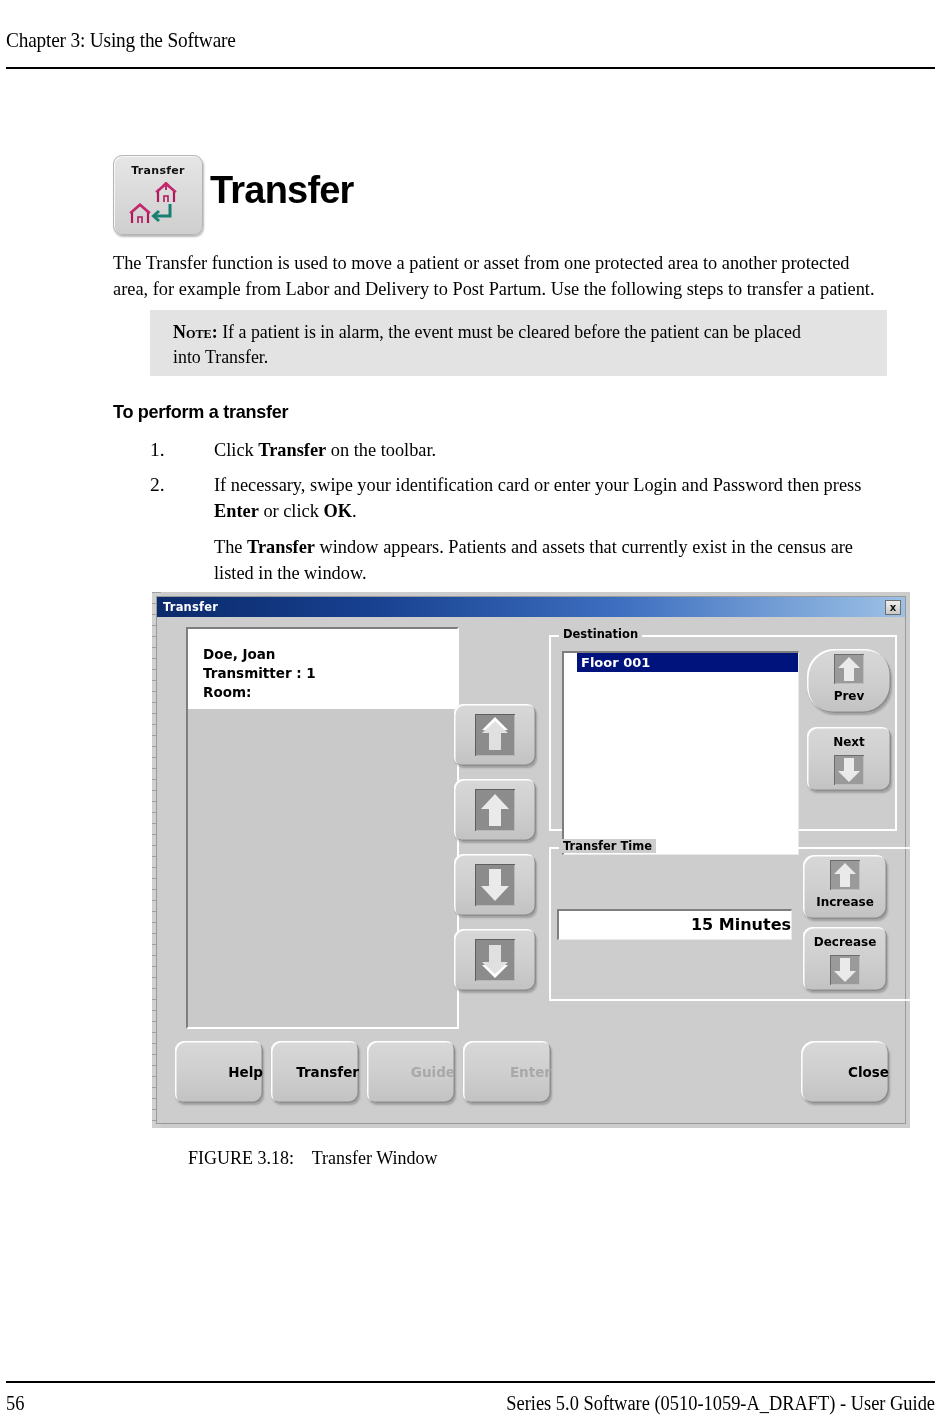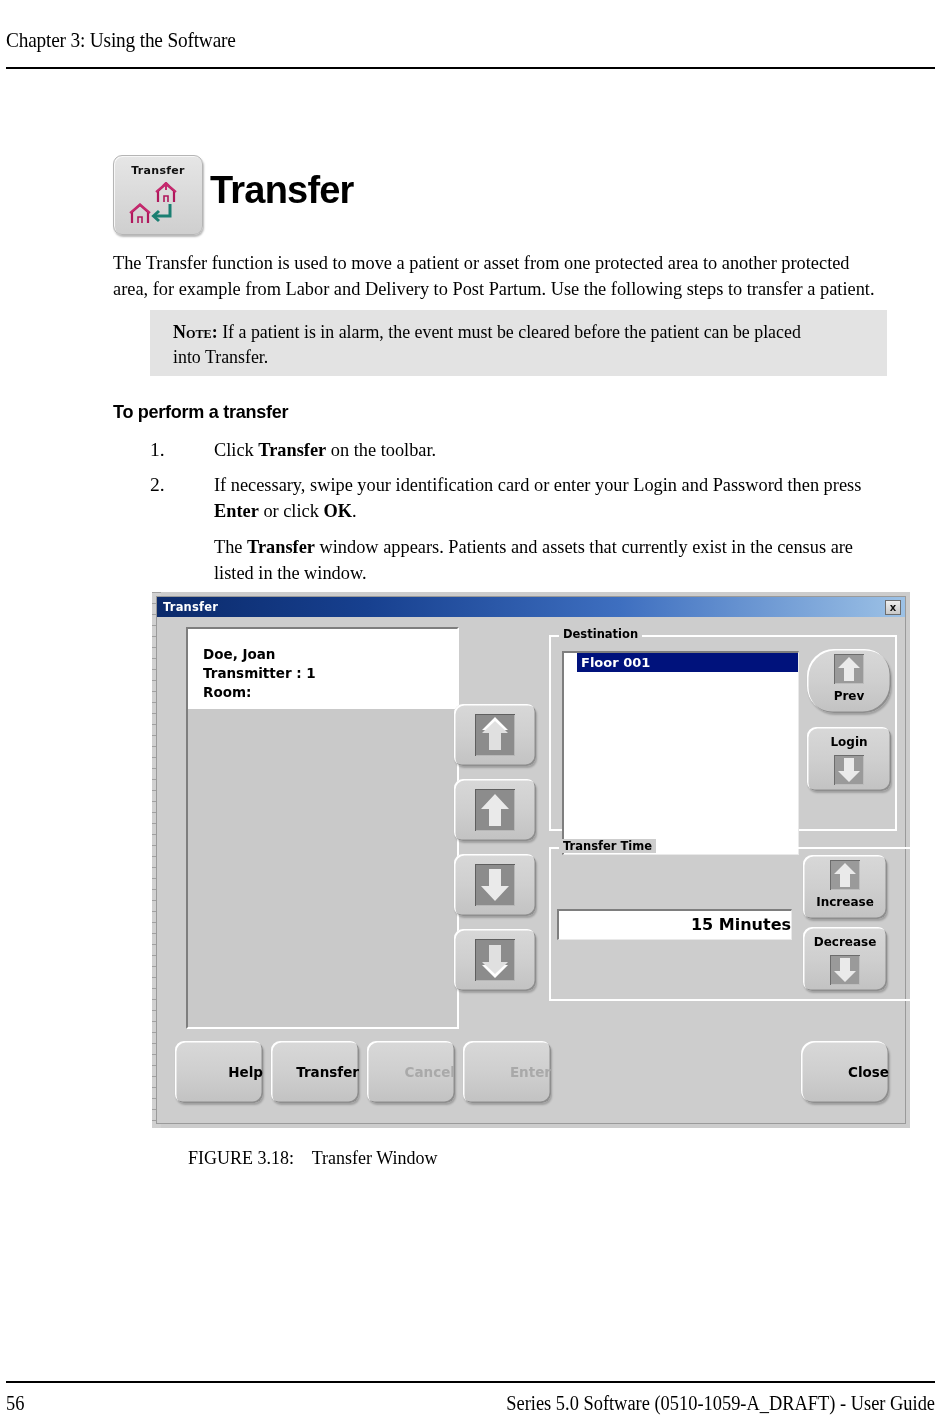--- a/index.html
+++ b/index.html
@@ -627,7 +627,7 @@
           </div>
 
           <div class="btn3d sidebtn" id="next-button">
-            <div class="sidebtn-label">Login</div>
+            <div class="sidebtn-label">Next</div>
             <div class="sidebtn-arrow">
               <svg viewBox="0 0 30 30" width="30" height="30">
                 <path d="M15 27 L4 16 L10 16 L10 3 L20 3 L20 16 L26 16 Z" fill="#eaeaea"></path>

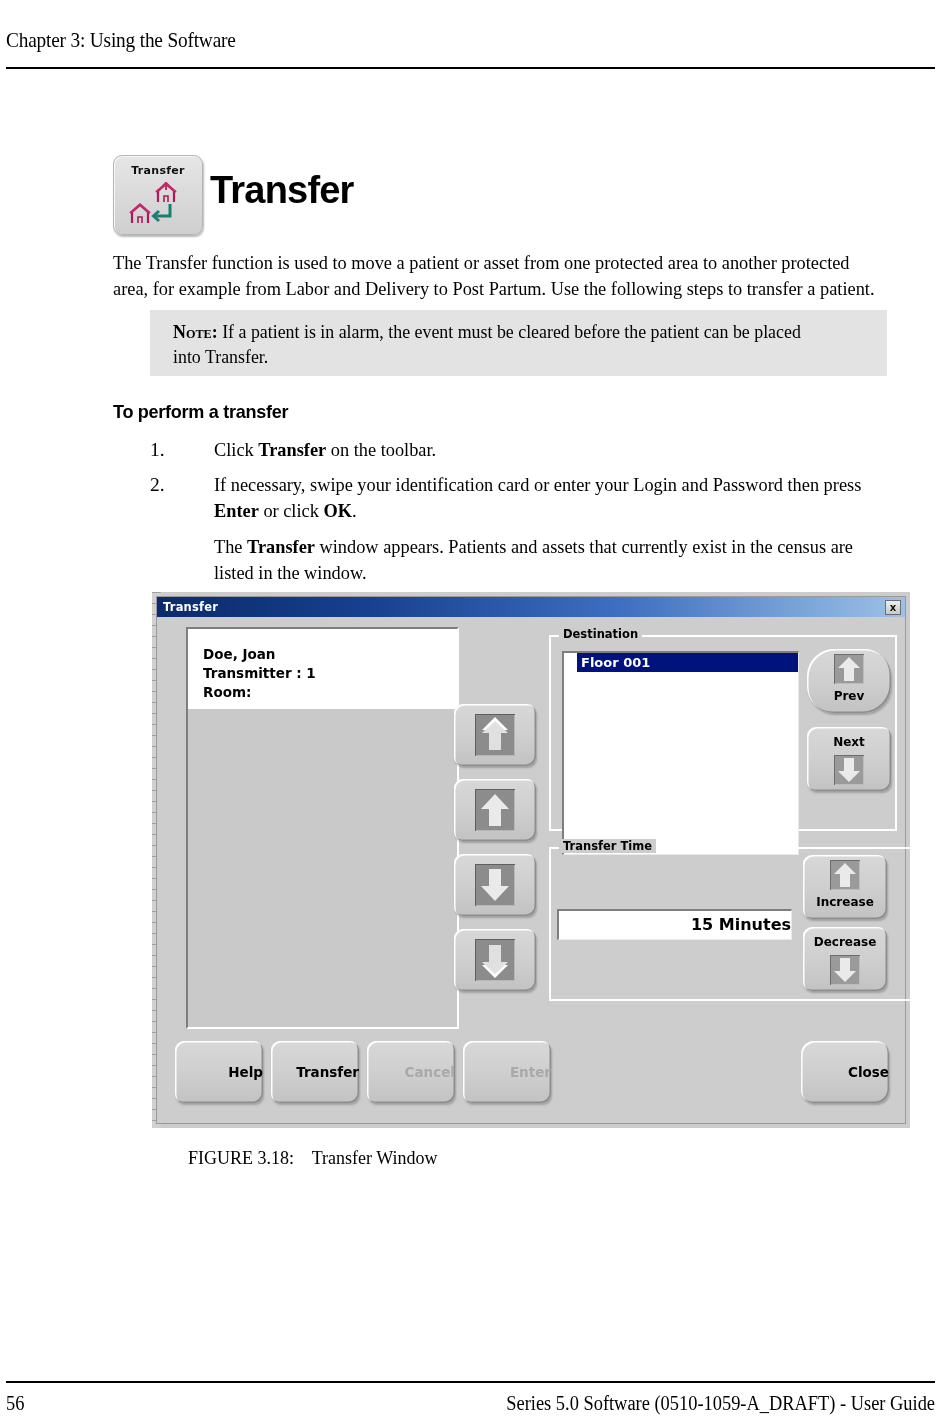--- a/index.html
+++ b/index.html
@@ -475,7 +475,7 @@
     font-weight: bold;
     color: #000;
   }
-  #increase-button { left: 252px; top: 6px; }
+  #increase-button { left: 252px; top: 6px; border-radius: 11px; }
   #increase-button .sidebtn-arrow { top: 5px; }
   #increase-button .sidebtn-label { top: 40px; }
   #decrease-button { left: 252px; top: 78px; }

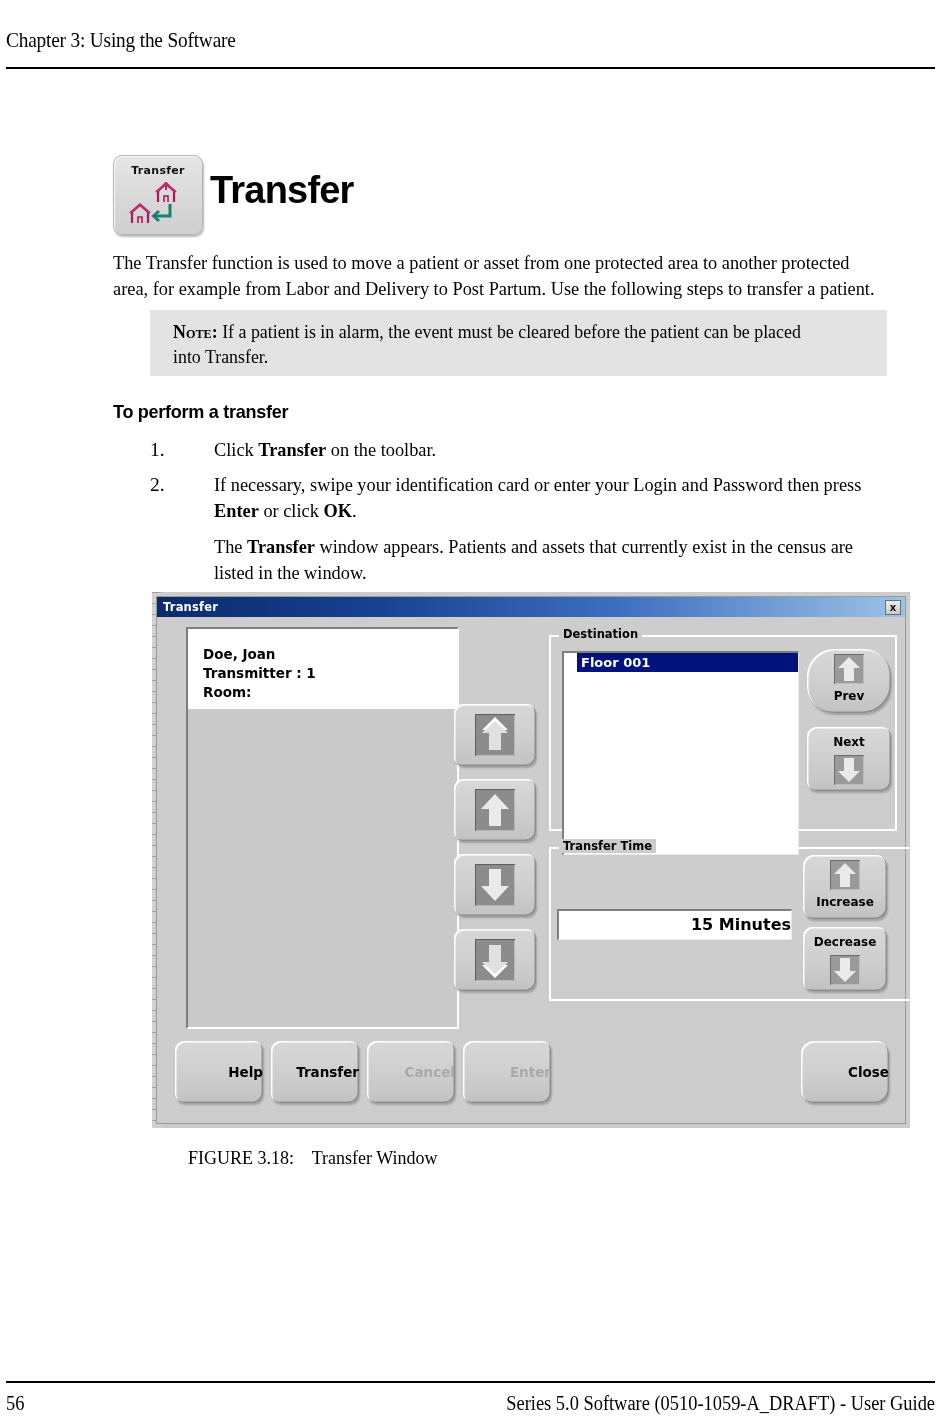--- a/index.html
+++ b/index.html
@@ -662,7 +662,7 @@
 
         <div class="btn3d actbtn" id="help-button">Help</div>
         <div class="btn3d actbtn" id="transfer-button">Transfer</div>
-        <div class="btn3d actbtn disabled" id="cancel-button">Cancel</div>
+        <div class="btn3d actbtn disabled" id="cancel-button">Guide</div>
         <div class="btn3d actbtn disabled" id="extend-button">Enter</div>
         <div class="btn3d actbtn" id="close-button">Close</div>
 

